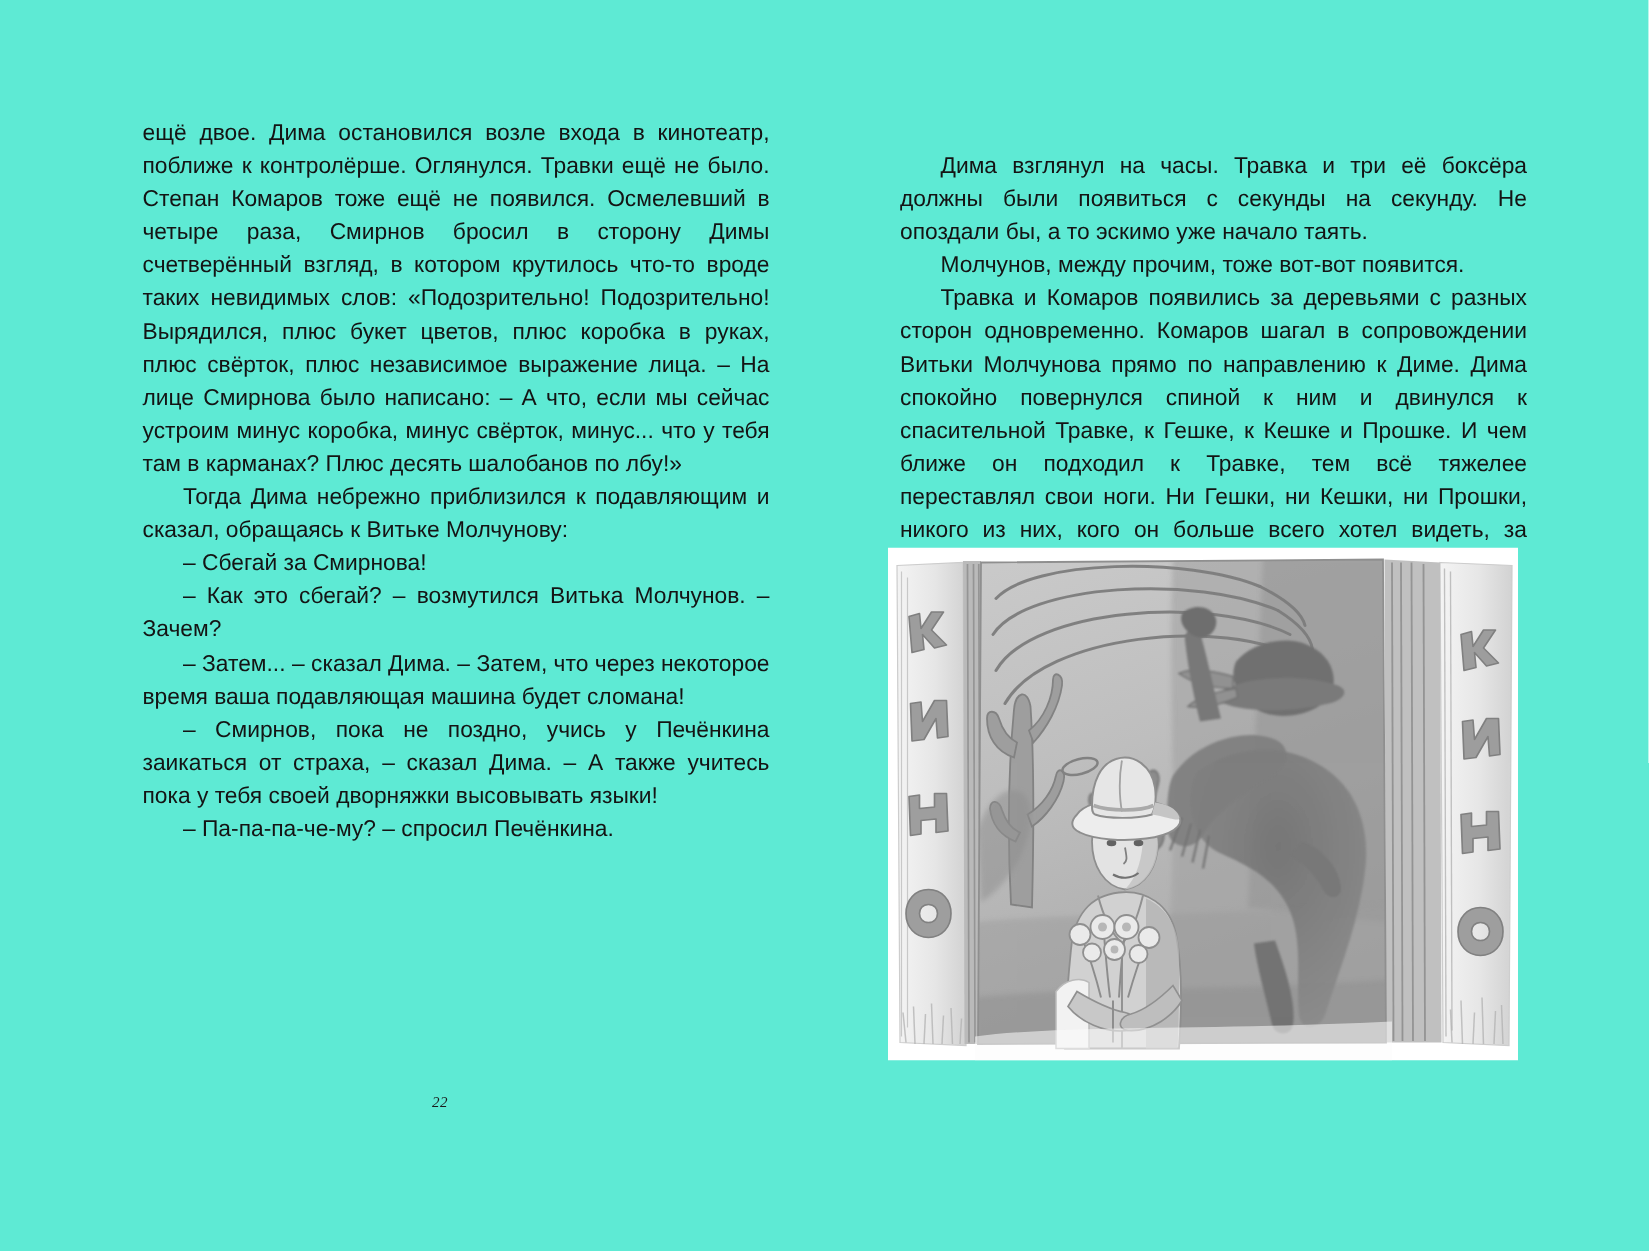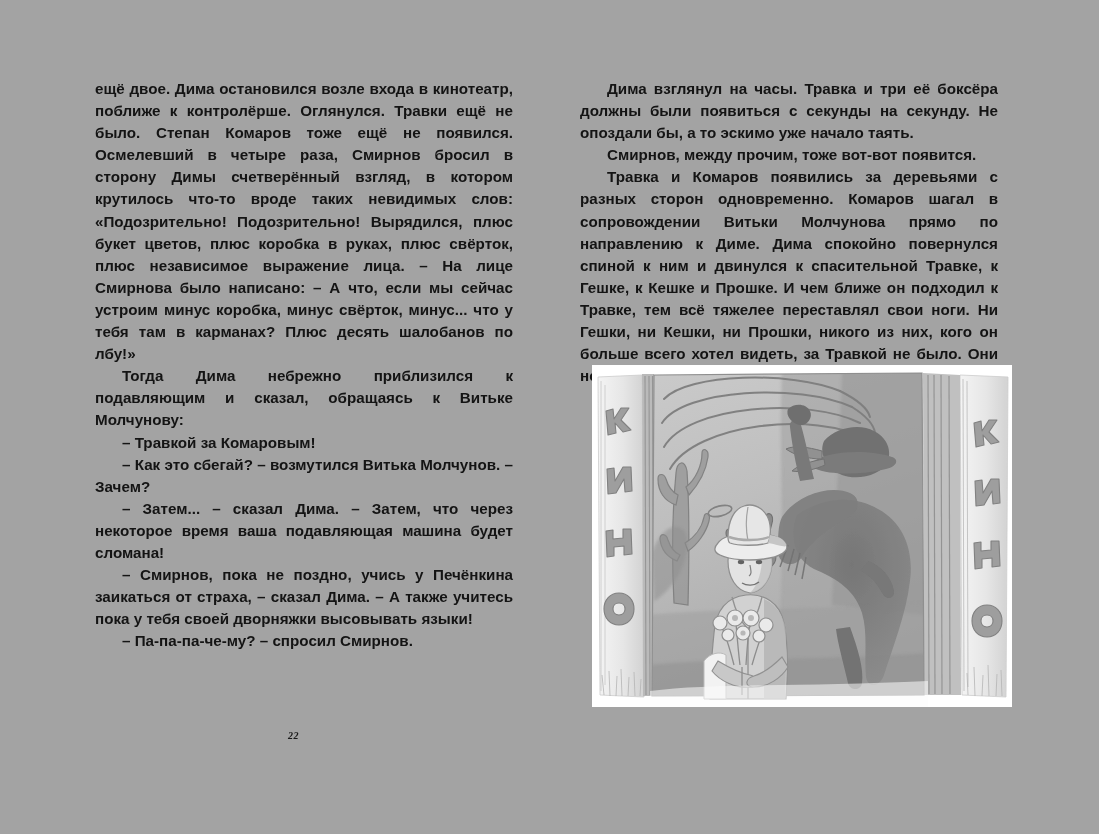--- a/index.html
+++ b/index.html
@@ -20,8 +20,7 @@
     position: relative;
     width: 1099px;
     height: 834px;
-    background: #a3a3a3;
-    font-weight: bold;
+    background: #5eead4;
   }
 
   

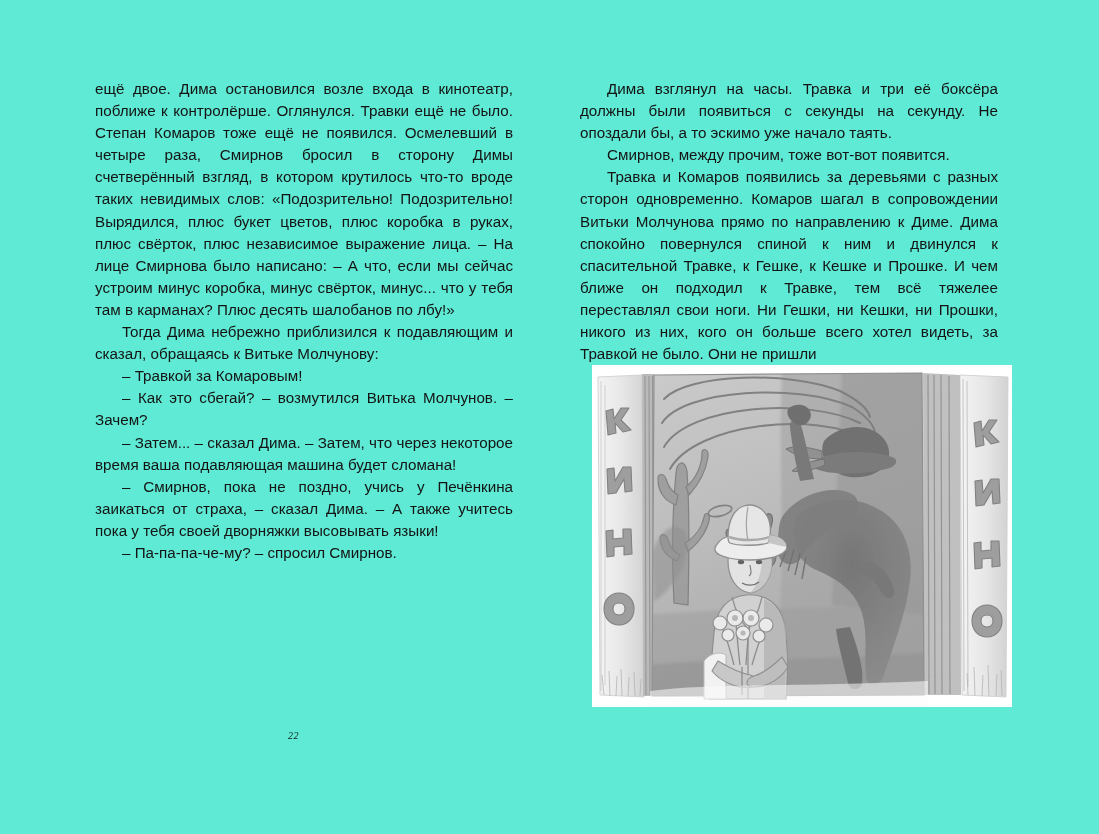--- a/index.html
+++ b/index.html
@@ -36,7 +36,7 @@
     -webkit-font-smoothing: antialiased;
   }
   .column.left  { left: 95px; }
-  .column.right { left: 580px; }
+  .column.right { left: 600px; margin-top: 22px; }
 
   .para {
     margin: 0;

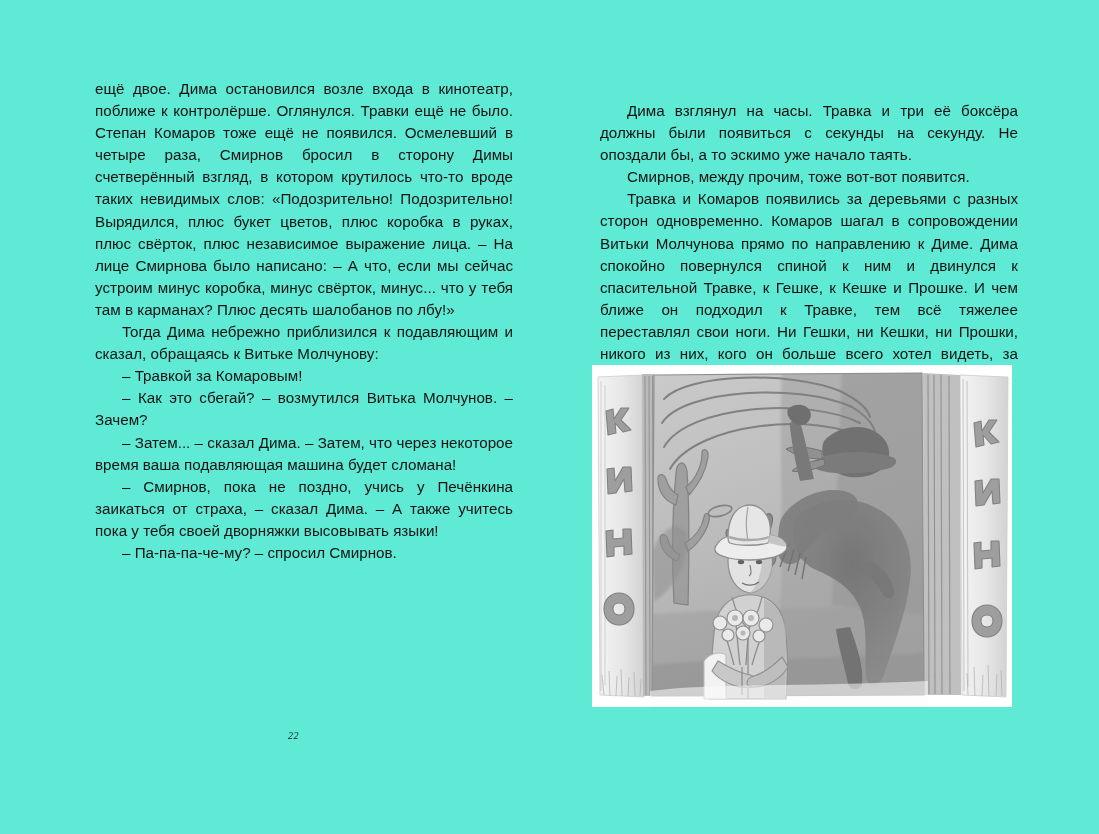--- a/index.html
+++ b/index.html
@@ -86,7 +86,7 @@
 
   <div class="column right">
     <p class="para">Дима взглянул на часы. Травка и три её боксёра должны были появиться с секунды на секунду. Не опоздали бы, а то эскимо уже начало таять.</p>
-    <p class="para">Смирнов, между прочим, тоже вот-вот появится.</p>
+    <p class="para">Молчунов, между прочим, тоже вот-вот появится.</p>
     <p class="para">Травка и Комаров появились за деревьями с разных сторон одновременно. Комаров шагал в сопровождении Витьки Молчунова прямо по направлению к Диме. Дима спокойно повернулся спиной к ним и двинулся к спасительной Травке, к Гешке, к Кешке и Прошке. И чем ближе он подходил к Травке, тем всё тяжелее переставлял свои ноги. Ни Гешки, ни Кешки, ни Прошки, никого из них, кого он больше всего хотел видеть, за Травкой не было. Они не пришли</p>
   </div>
 

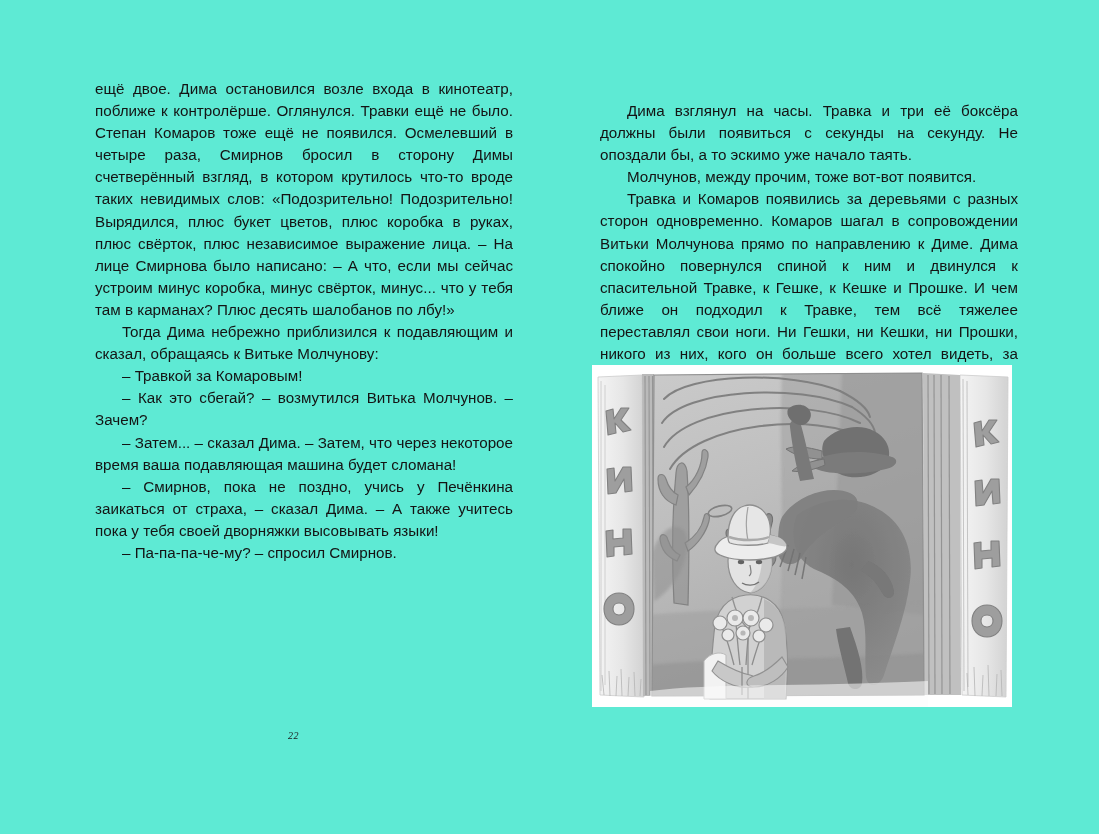--- a/index.html
+++ b/index.html
@@ -75,7 +75,7 @@
   <div class="column left">
     <p class="para noindent">ещё двое. Дима остановился возле входа в кинотеатр, поближе к контролёрше. Оглянулся. Травки ещё не было. Степан Комаров тоже ещё не появился. Осмелевший в четыре раза, Смирнов бросил в сторону Димы счетверённый взгляд, в котором крутилось что-то вроде таких невидимых слов: «Подозрительно! Подозрительно! Вырядился, плюс букет цветов, плюс коробка в руках, плюс свёрток, плюс независимое выражение лица. – На лице Смирнова было написано: – А что, если мы сейчас устроим минус коробка, минус свёрток, минус... что у тебя там в карманах? Плюс десять шалобанов по лбу!»</p>
     <p class="para">Тогда Дима небрежно приблизился к подавляющим и сказал, обращаясь к Витьке Молчунову:</p>
-    <p class="para">– Травкой за Комаровым!</p>
+    <p class="para">– Сбегай за Смирнова!</p>
     <p class="para">– Как это сбегай? – возмутился Витька Молчунов. – Зачем?</p>
     <p class="para">– Затем... – сказал Дима. – Затем, что через некоторое время ваша подавляющая машина будет сломана!</p>
     <p class="para">– Смирнов, пока не поздно, учись у Печёнкина заикаться от страха, – сказал Дима. – А также учитесь пока у тебя своей дворняжки высовывать языки!</p>

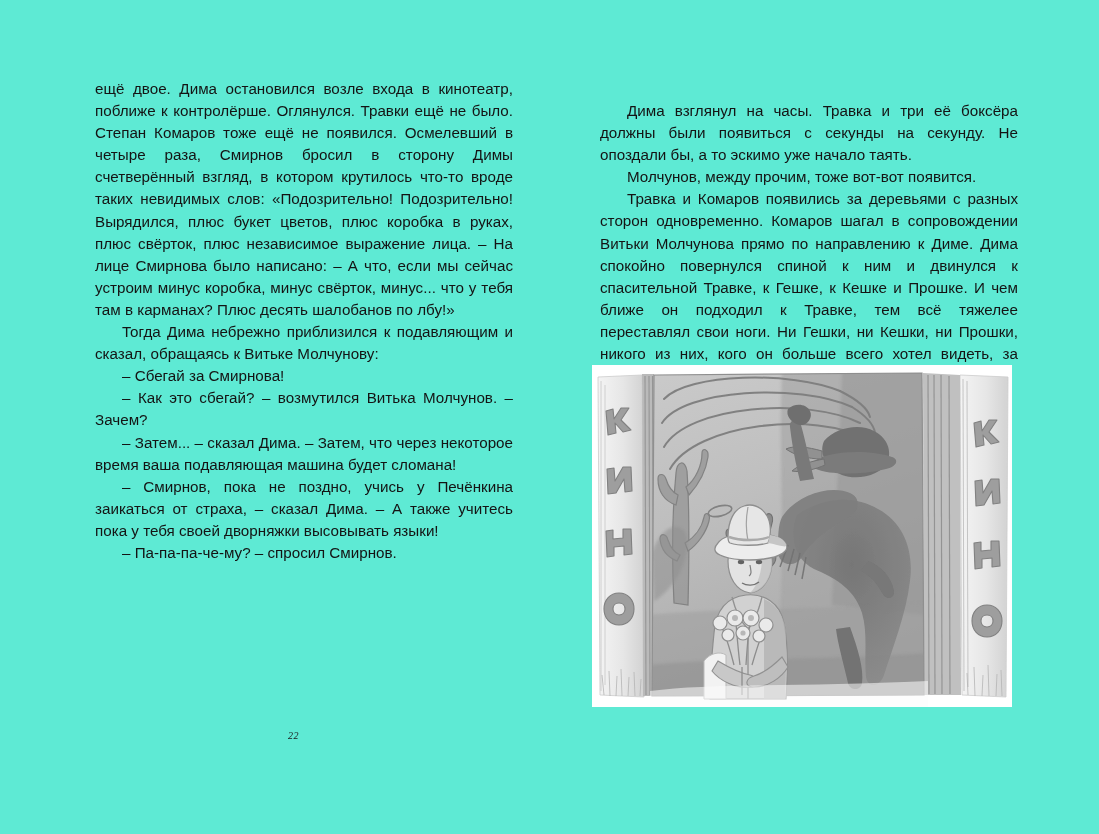--- a/index.html
+++ b/index.html
@@ -79,7 +79,7 @@
     <p class="para">– Как это сбегай? – возмутился Витька Молчунов. – Зачем?</p>
     <p class="para">– Затем... – сказал Дима. – Затем, что через некоторое время ваша подавляющая машина будет сломана!</p>
     <p class="para">– Смирнов, пока не поздно, учись у Печёнкина заикаться от страха, – сказал Дима. – А также учитесь пока у тебя своей дворняжки высовывать языки!</p>
-    <p class="para">– Па-па-па-че-му? – спросил Смирнов.</p>
+    <p class="para">– Па-па-па-че-му? – спросил Печёнкина.</p>
   </div>
 
   <div class="folio">22</div>

